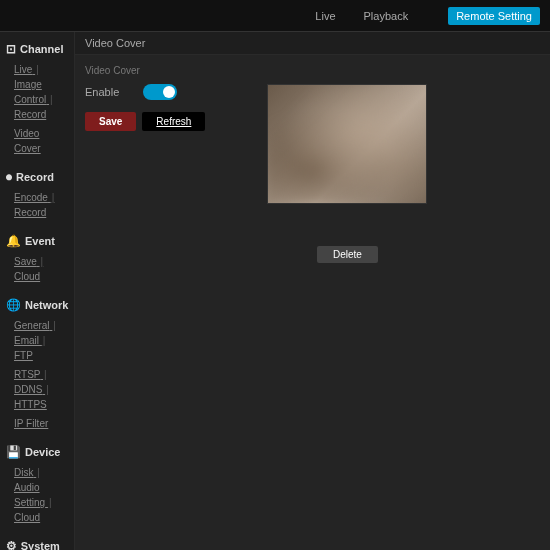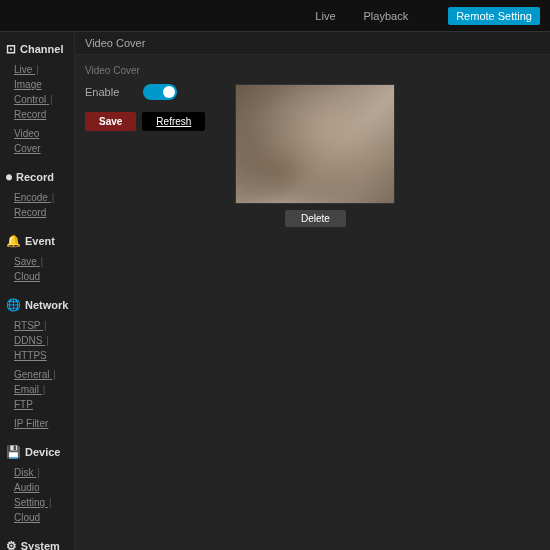--- a/index.html
+++ b/index.html
@@ -186,7 +186,8 @@
       display: flex;
       flex-direction: column;
       align-items: flex-start;
-      margin-left: 20px;
+      margin-left: 52px;
+      gap: 36px;
     }
     .video-preview {
       width: 160px;

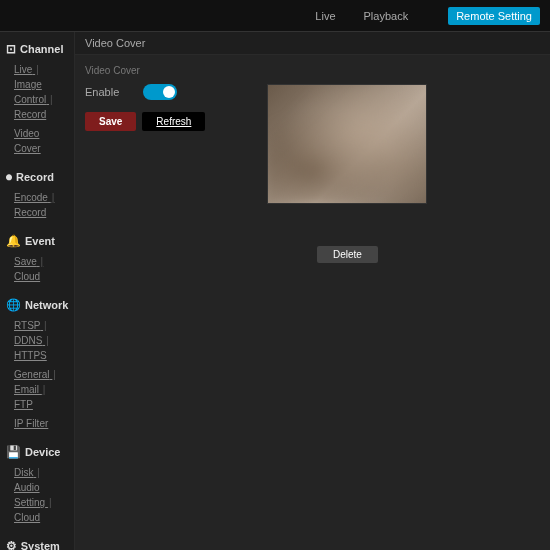--- a/index.html
+++ b/index.html
@@ -285,18 +285,18 @@
         <span>Network</span>
       </div>
       <div class="sidebar-sub">
+        <span>General</span>
+        <span class="sep">|</span>
+        <span>Email</span>
+        <span class="sep">|</span>
+        <span>FTP</span>
+      </div>
+      <div class="sidebar-sub">
         <span>RTSP</span>
         <span class="sep">|</span>
         <span>DDNS</span>
         <span class="sep">|</span>
         <span>HTTPS</span>
-      </div>
-      <div class="sidebar-sub">
-        <span>General</span>
-        <span class="sep">|</span>
-        <span>Email</span>
-        <span class="sep">|</span>
-        <span>FTP</span>
       </div>
       <div class="sidebar-sub">
         <span>IP Filter</span>

